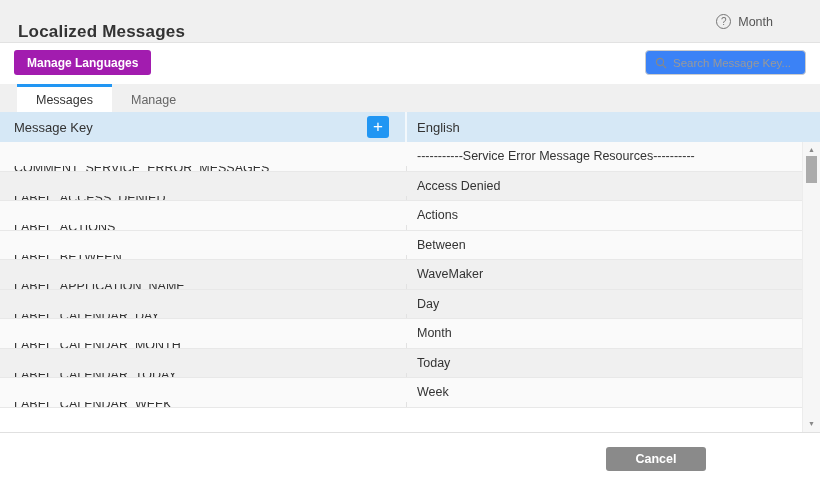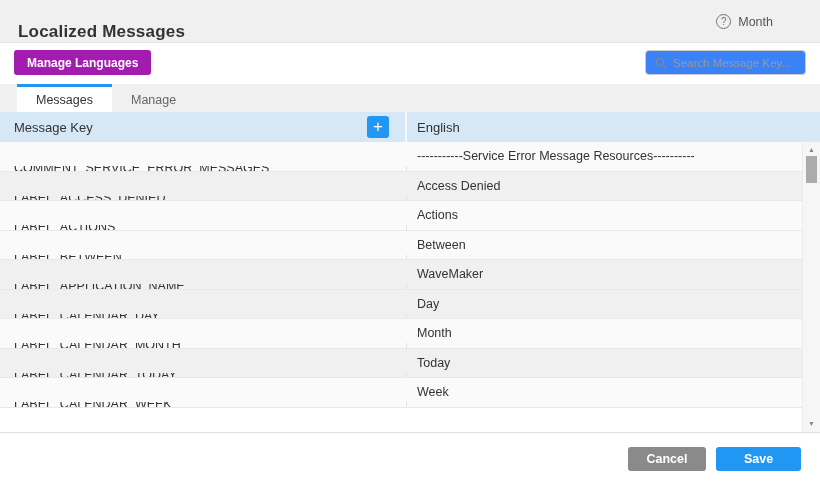--- a/index.html
+++ b/index.html
@@ -129,7 +129,7 @@
     color: #fff; font-size: 12.5px; font-weight: 600; cursor: pointer;
     font-family: "Liberation Sans", sans-serif;
   }
-  .btn-cancel { right: 114px; width: 78px; background: #8a8a8a; }
+  .btn-cancel { right: 114px; width: 100px; background: #8a8a8a; }
   .btn-save   { right: 19px;  width: 85px; background: #2196f3; }
 </style>
 </head>

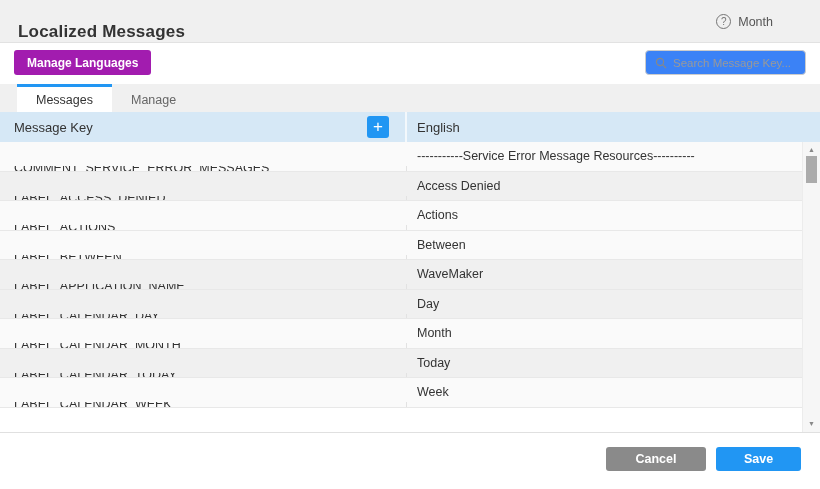--- a/index.html
+++ b/index.html
@@ -228,7 +228,6 @@
 
   <div class="footer">
     <button class="btn btn-cancel">Cancel</button>
-    <button class="btn btn-save">Save</button>
   </div>
 
 </div>

